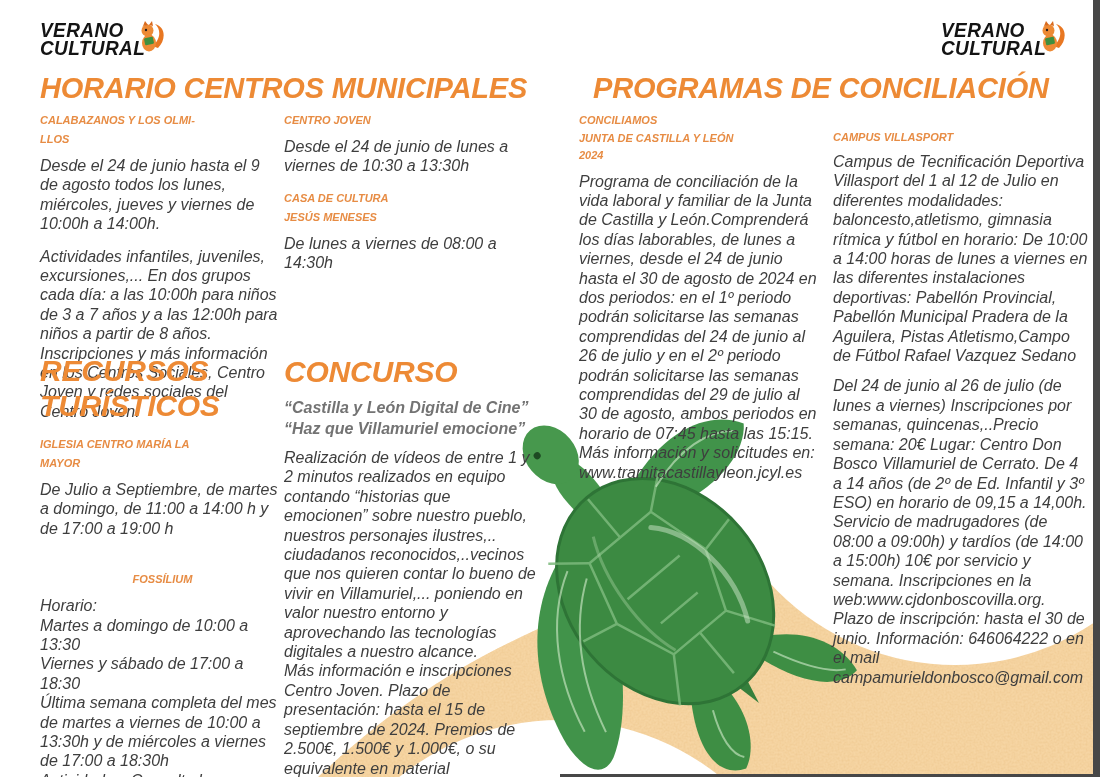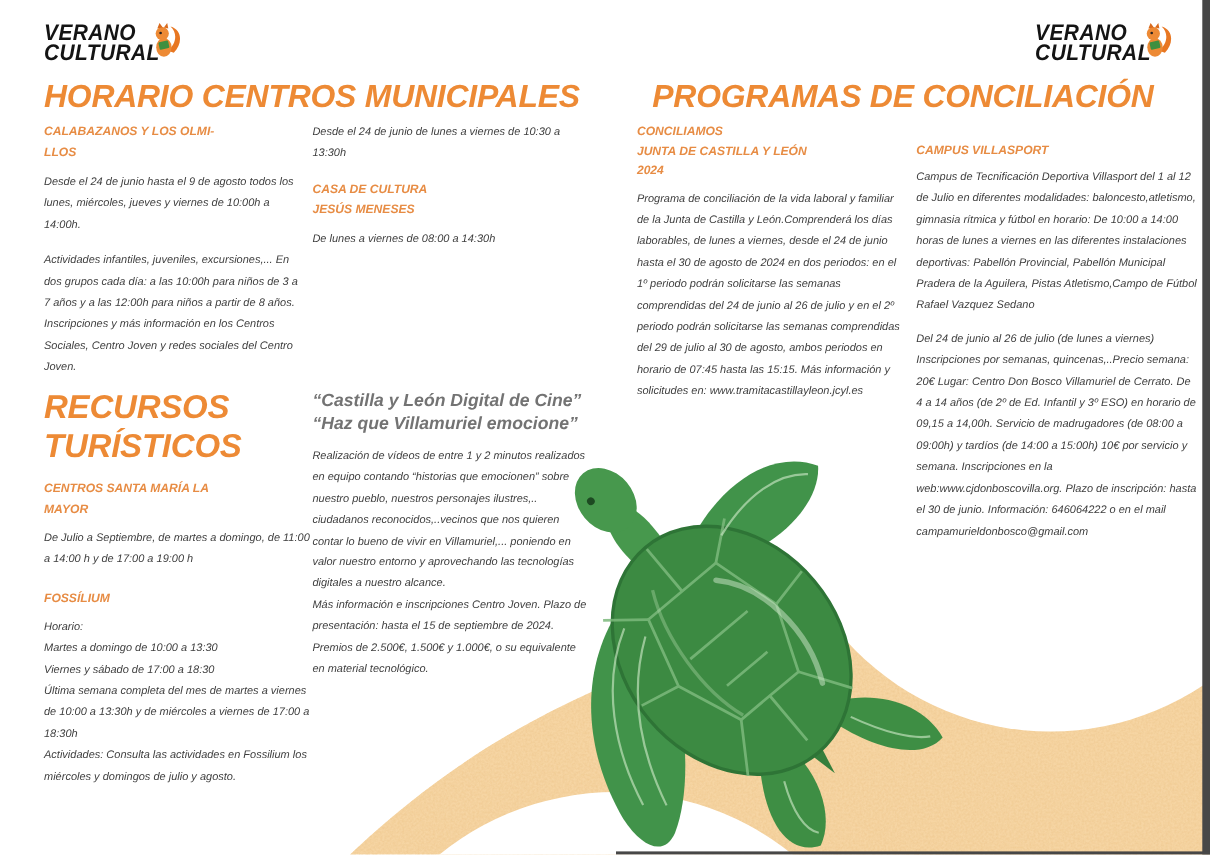--- a/index.html
+++ b/index.html
@@ -145,6 +145,7 @@
     </div>
 
     <div class="col" style="left:284px;top:111px;width:240px;">
+      <h2 class="sub">CENTRO JOVEN</h2>
       <p class="body">Desde el 24 de junio de lunes a viernes de 10:30 a 13:30h</p>
       <h2 class="sub gap-lg">CASA DE CULTURA
 JESÚS MENESES</h2>

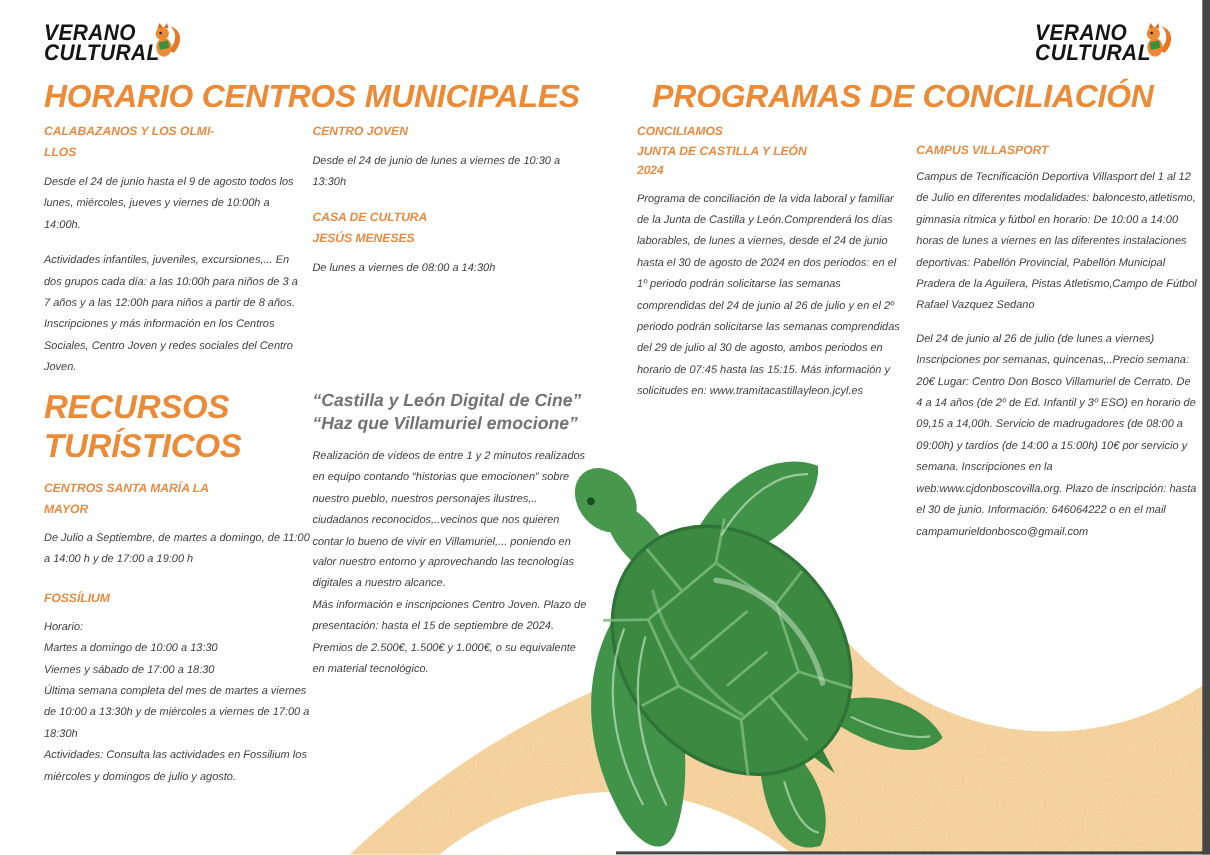--- a/index.html
+++ b/index.html
@@ -26,7 +26,7 @@
   .col{position:absolute;}
   .sub{font-weight:700;color:#E78C44;font-size:11px;line-height:19px;margin:0 0 7px 0;white-space:pre-line;}
   .sub.tight{line-height:17.5px;}
-  .body{font-size:10px;line-height:19.4px;margin:0 0 13px 0;color:#3e3e3e;white-space:pre-line;overflow-wrap:anywhere;}
+  .body{font-size:16px;line-height:19.4px;margin:0 0 13px 0;color:#3e3e3e;white-space:pre-line;overflow-wrap:anywhere;}
   .quote-title{font-weight:700;color:#737373;font-size:16px;line-height:21px;margin:0 0 9px 0;white-space:pre-line;}
   .gap-lg{margin-top:5px;}
 

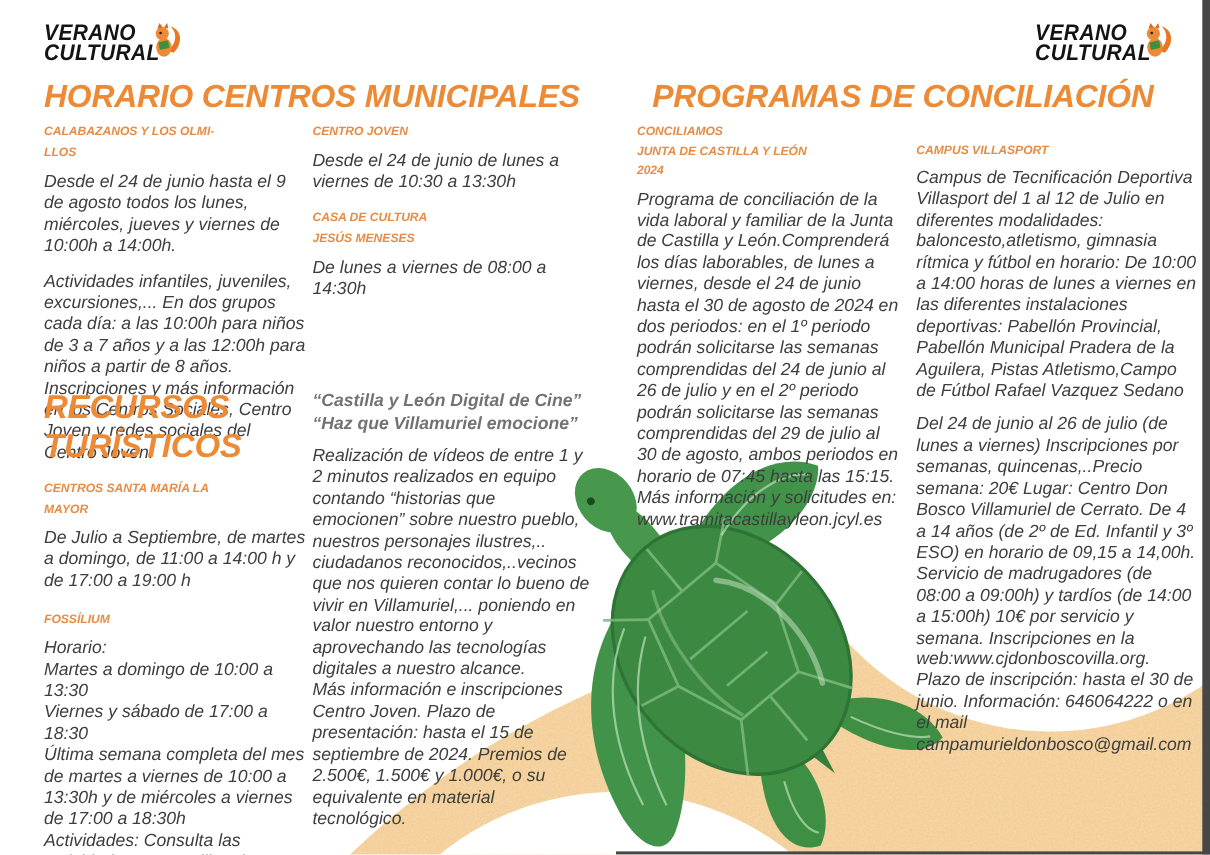--- a/index.html
+++ b/index.html
@@ -167,6 +167,7 @@
     </div>
 
     <div class="col" style="left:284px;top:354px;width:252px;">
+      <h1 class="display-inline" style="margin-bottom:8px;">CONCURSO</h1>
       <h3 class="quote-title">“Castilla y León Digital de Cine”
 “Haz que Villamuriel emocione”</h3>
       <p class="body">Realización de vídeos de entre 1 y 2 minutos realizados en equipo contando “historias que emocionen” sobre nuestro pueblo, nuestros personajes ilustres,.. ciudadanos reconocidos,..vecinos que nos quieren contar lo bueno de vivir en Villamuriel,... poniendo en valor nuestro entorno y aprovechando las tecnologías digitales a nuestro alcance.

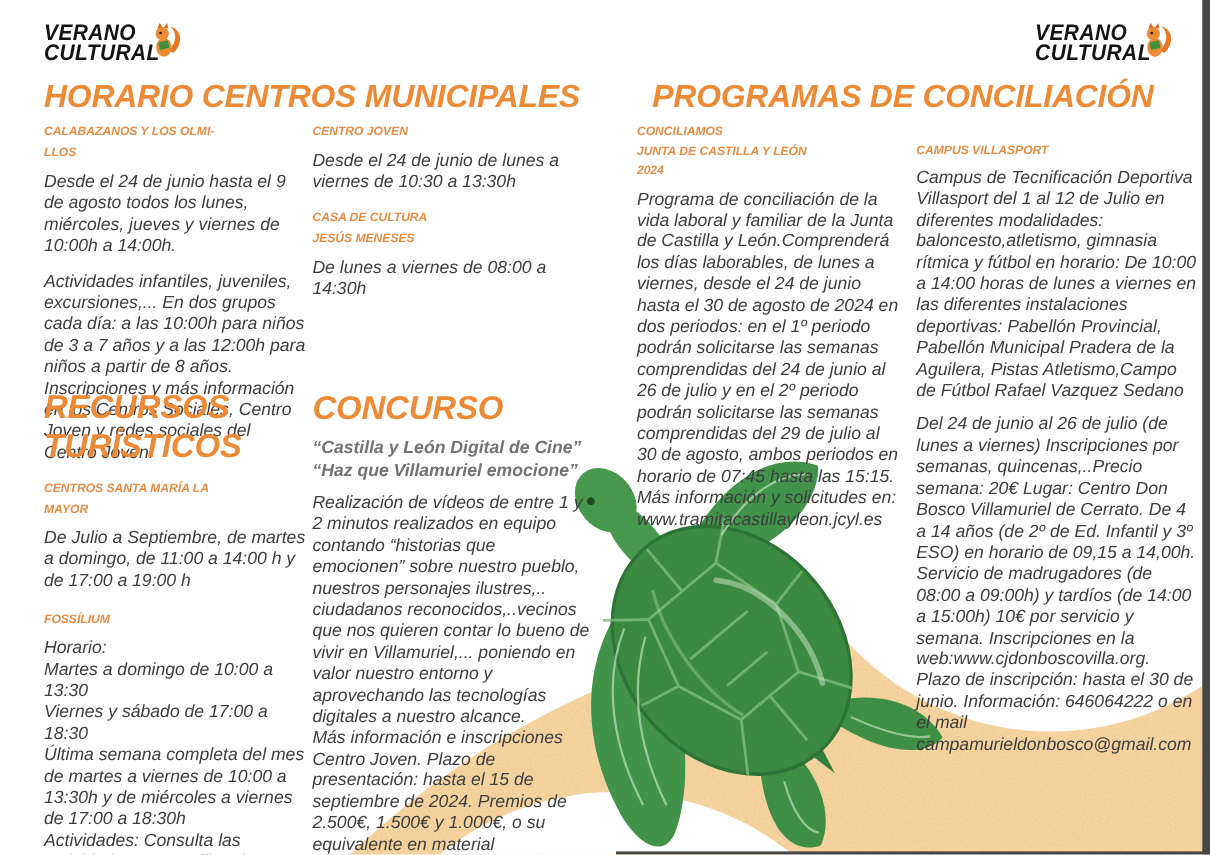--- a/index.html
+++ b/index.html
@@ -155,7 +155,7 @@
     <div class="col" style="left:40px;top:353px;width:245px;">
       <h1 class="display-inline">RECURSOS
 TURÍSTICOS</h1>
-      <h2 class="sub">CENTROS SANTA MARÍA LA
+      <h2 class="sub">IGLESIA CENTRO MARÍA LA
 MAYOR</h2>
       <p class="body">De Julio a Septiembre, de martes a domingo, de 11:00 a 14:00 h y de 17:00 a 19:00 h</p>
       <h2 class="sub" style="margin-top:16px;">FOSSÍLIUM</h2>

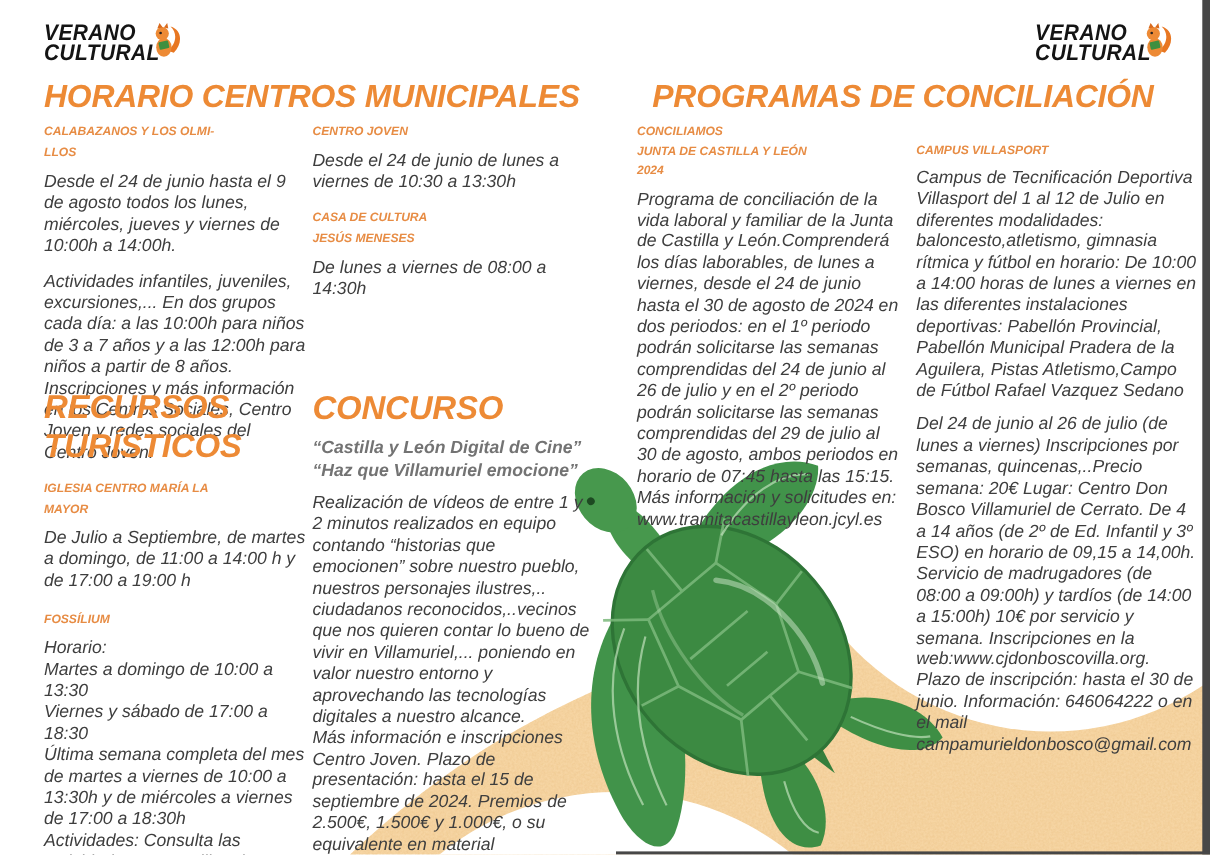--- a/index.html
+++ b/index.html
@@ -158,7 +158,7 @@
       <h2 class="sub">IGLESIA CENTRO MARÍA LA
 MAYOR</h2>
       <p class="body">De Julio a Septiembre, de martes a domingo, de 11:00 a 14:00 h y de 17:00 a 19:00 h</p>
-      <h2 class="sub" style="margin-top:16px;">FOSSÍLIUM</h2>
+      <h2 class="sub" style="margin-top:32px;text-align:center;">FOSSÍLIUM</h2>
       <p class="body">Horario:
 Martes a domingo de 10:00 a 13:30
 Viernes y sábado de 17:00 a 18:30

